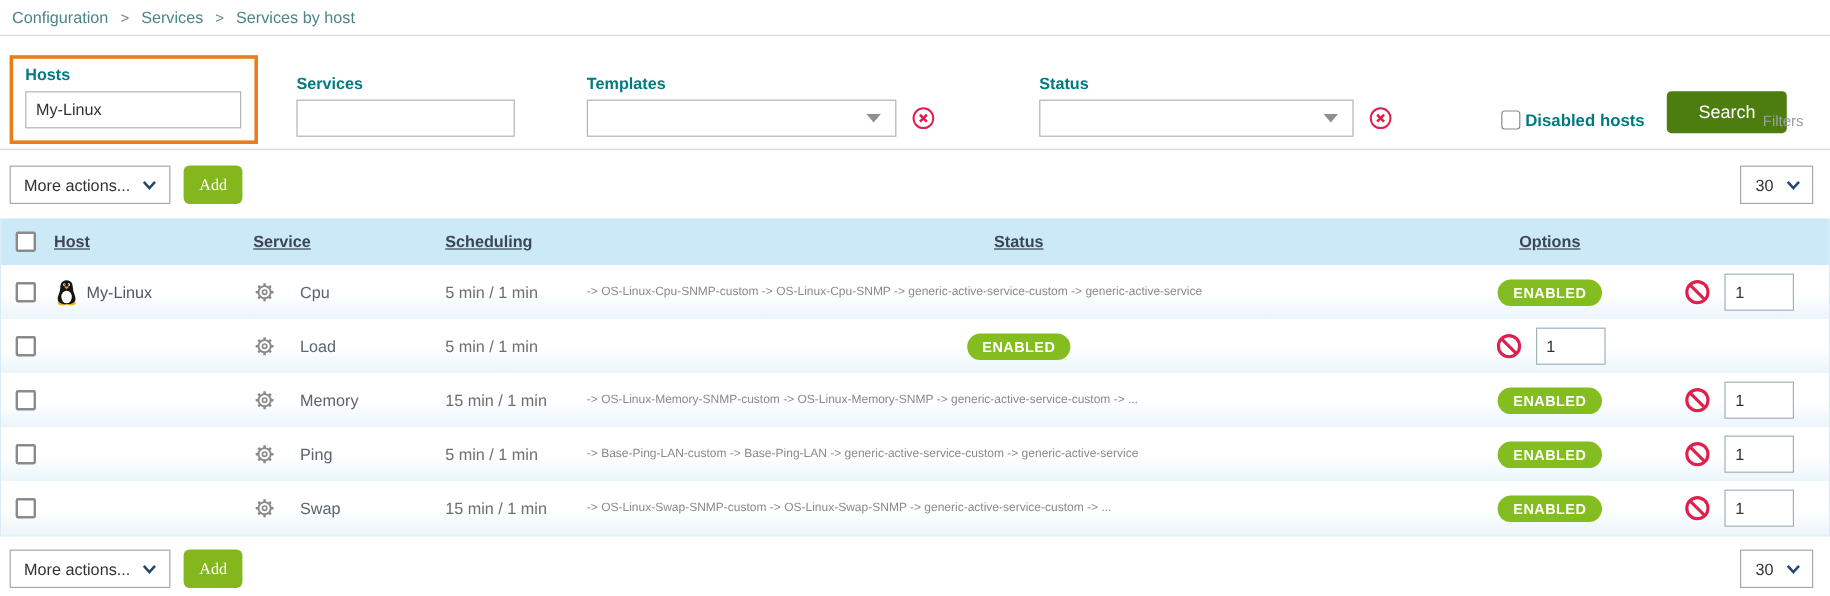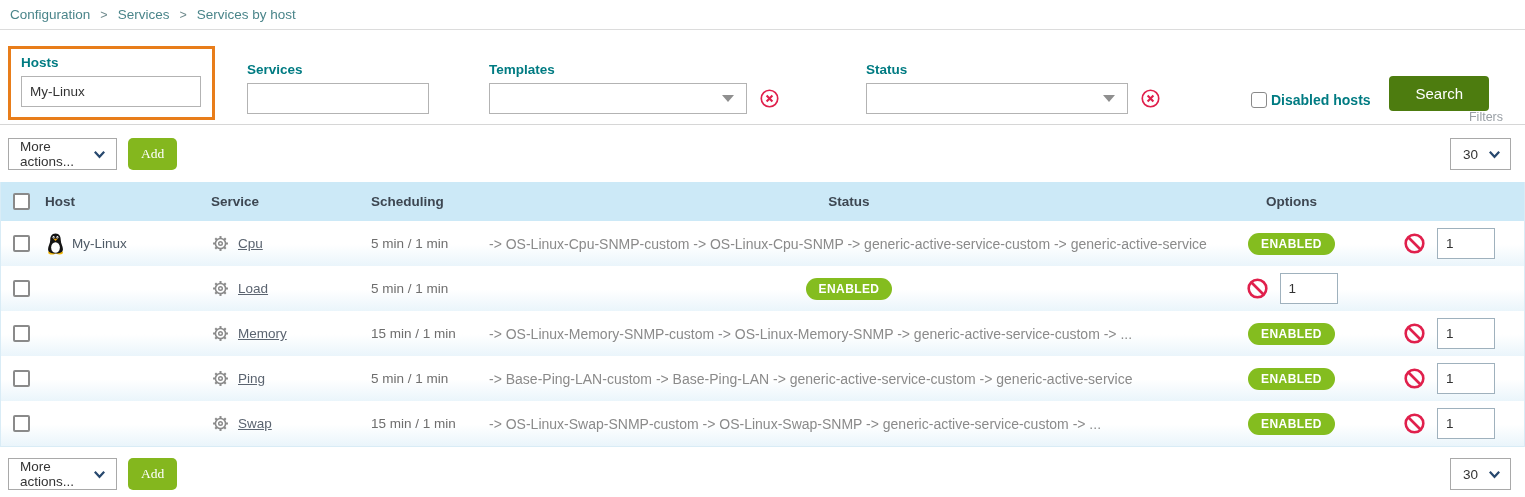--- a/index.html
+++ b/index.html
@@ -39,7 +39,7 @@
   .dis-label { color:#007b82; font-weight:bold; font-size:14px; }
   .search-btn { margin-left:auto; margin-right:36px; margin-top:21px; background:#4d7c0f; color:#fff;
     border:none; border-radius:4px; font-size:15px; padding:9px 26px; cursor:pointer; font-family:inherit; }
-  .filters-tag { position:absolute; right:22px; bottom:0; color:#9aa0a6; font-size:12.5px; }
+  .filters-tag { position:absolute; right:22px; bottom:16px; color:#9aa0a6; font-size:12.5px; }
 
   
   .toolbar { display:flex; align-items:center; padding:13px 8px 12px 8px; }

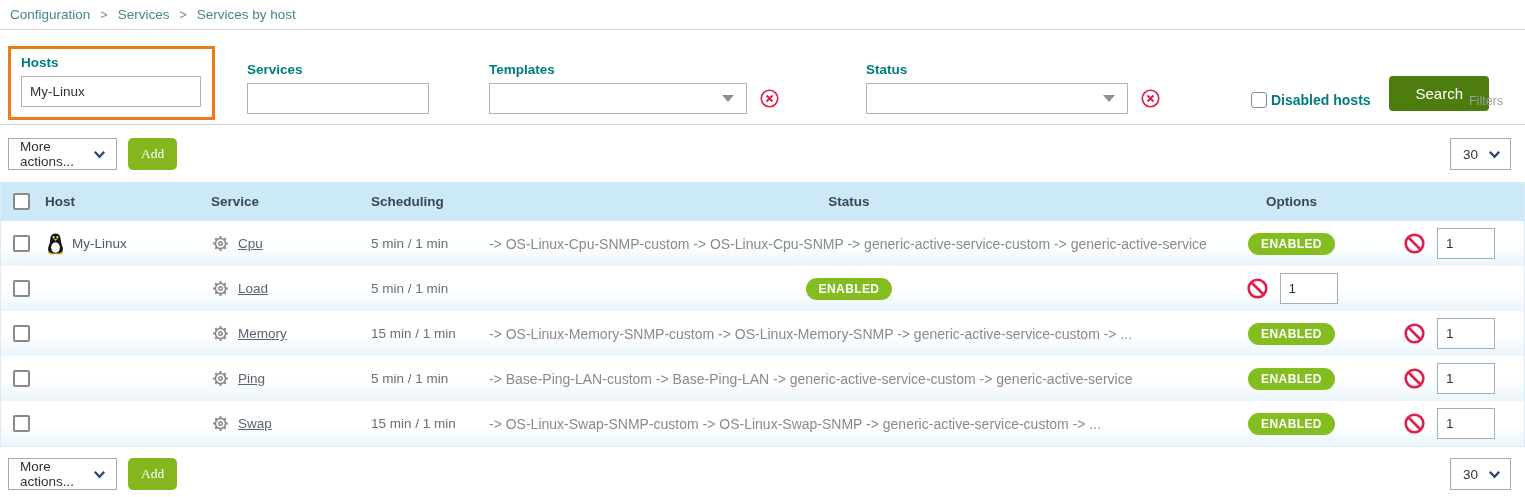--- a/index.html
+++ b/index.html
@@ -43,7 +43,7 @@
 
   
   .toolbar { display:flex; align-items:center; padding:13px 8px 12px 8px; }
-  .fake-select { width:109px; height:32px; border:1px solid #a9a9a9; background:#fff; display:flex;
+  .fake-select { width:134px; height:32px; border:1px solid #a9a9a9; background:#fff; display:flex;
     align-items:center; justify-content:space-between; padding:0 9px 0 11px; cursor:pointer;
     color:#333; font-size:13.5px; }
   .add-btn { margin-left:11px; background:#84b71e; color:#fff; border:none; border-radius:5px;

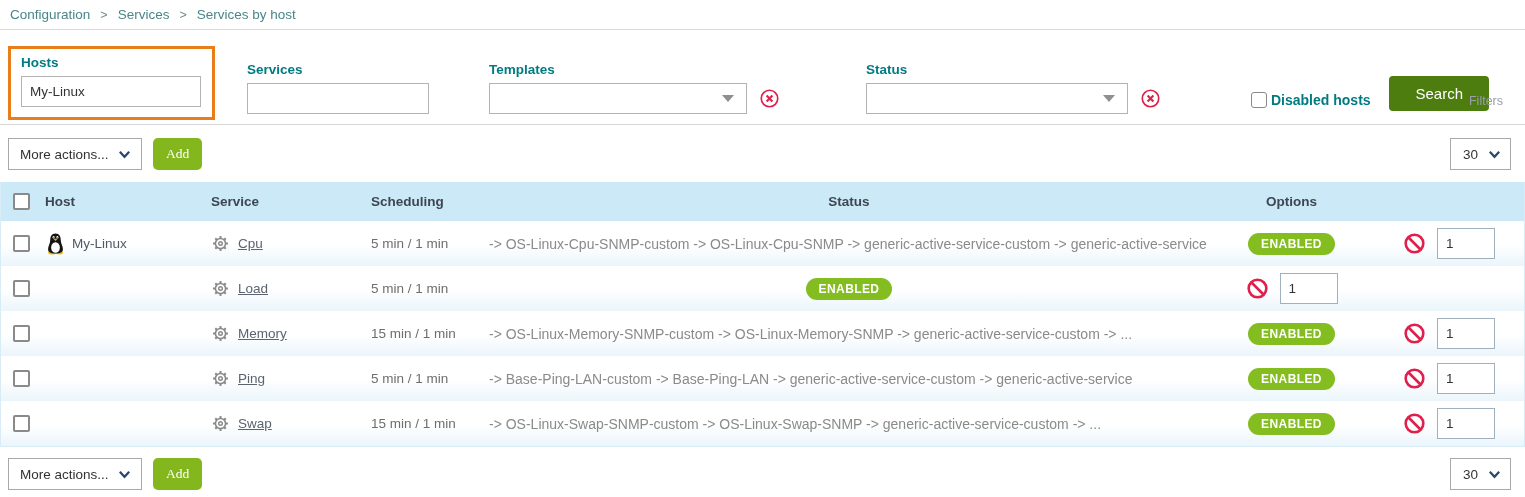--- a/index.html
+++ b/index.html
@@ -56,7 +56,7 @@
   .svc-table { border:1px solid #d9ecf6; border-top:none; }
   .t-row { display:grid; grid-template-columns:44px 148px 178px 118px 1fr 165px 150px;
     align-items:center; }
-  .t-head { background:#cce9f7; height:39px; color:#3d4752; font-weight:bold; }
+  .t-head { background:#cce9f7; height:39px; color:#3d4752; font-weight:bold;text-decoration:underline; }
   .t-head .c-center { text-align:center; }
   .data-row { height:45px; background:linear-gradient(to bottom,#ffffff 52%,#eaf5fb 100%); }
   .cell-check { display:flex; justify-content:flex-start; padding-left:12px; }

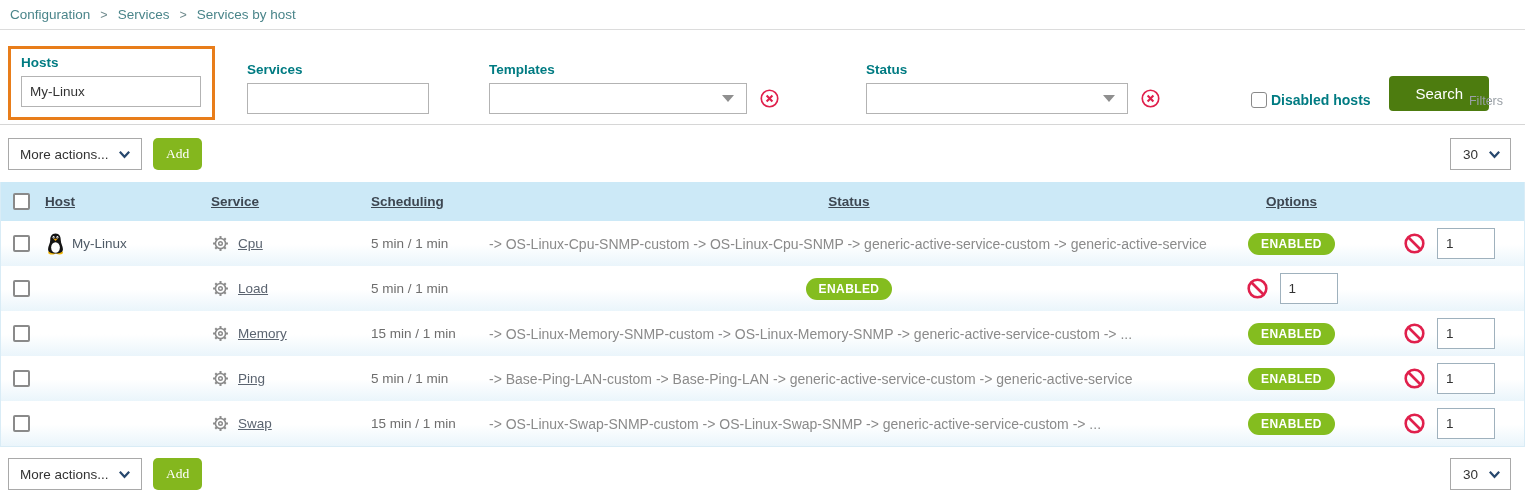--- a/index.html
+++ b/index.html
@@ -63,7 +63,7 @@
   .cbx { appearance:none; -webkit-appearance:none; width:17px; height:17px; border:2px solid #8a8a8a;
     background:#fff; border-radius:2px; cursor:pointer; }
   .cell-host { display:flex; align-items:center; gap:6px; color:#4e5a66; }
-  .cell-service { display:flex; align-items:center; gap:8px; padding-left:18px; color:#5b6470;text-decoration:underline; }
+  .cell-service { display:flex; align-items:center; gap:20px; padding-left:18px; color:#5b6470; }
   .cell-sched { color:#6e6e6e; }
   .cell-template { color:#8a8a8a; font-size:14px; white-space:nowrap; overflow:hidden; }
   .cell-status { display:flex; justify-content:center; }

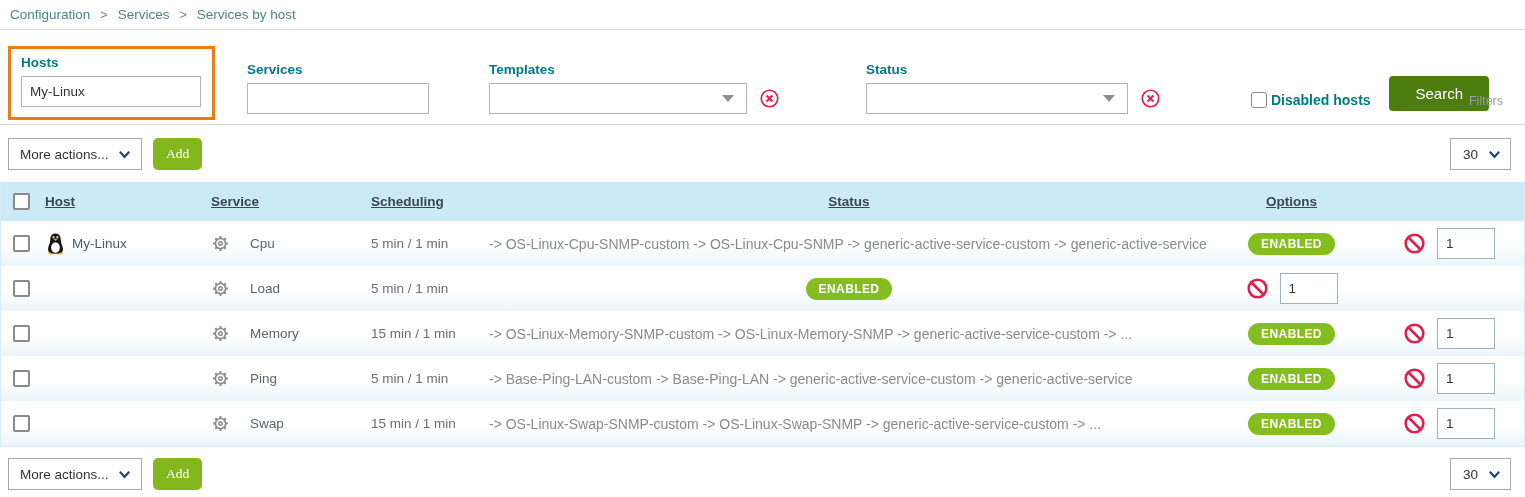--- a/index.html
+++ b/index.html
@@ -65,7 +65,7 @@
   .cell-host { display:flex; align-items:center; gap:6px; color:#4e5a66; }
   .cell-service { display:flex; align-items:center; gap:20px; padding-left:18px; color:#5b6470; }
   .cell-sched { color:#6e6e6e; }
-  .cell-template { color:#8a8a8a; font-size:14px; white-space:nowrap; overflow:hidden; }
+  .cell-template { color:#8a8a8a; font-size:10px; white-space:nowrap; overflow:hidden; }
   .cell-status { display:flex; justify-content:center; }
   .badge { background:#84bd1f; color:#fff; font-weight:bold; font-size:12px; letter-spacing:.4px;
     padding:4px 13px; border-radius:12px; }

